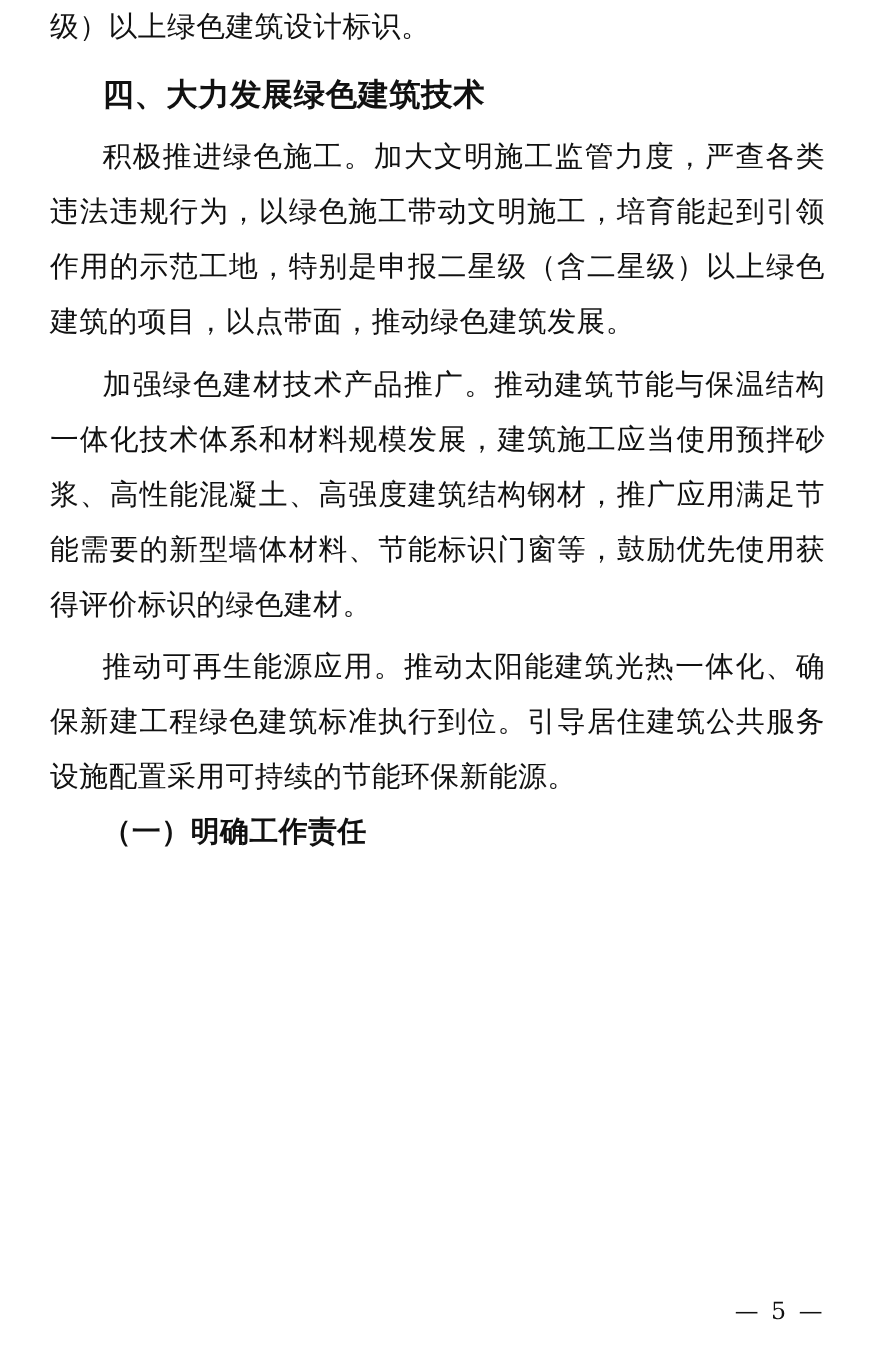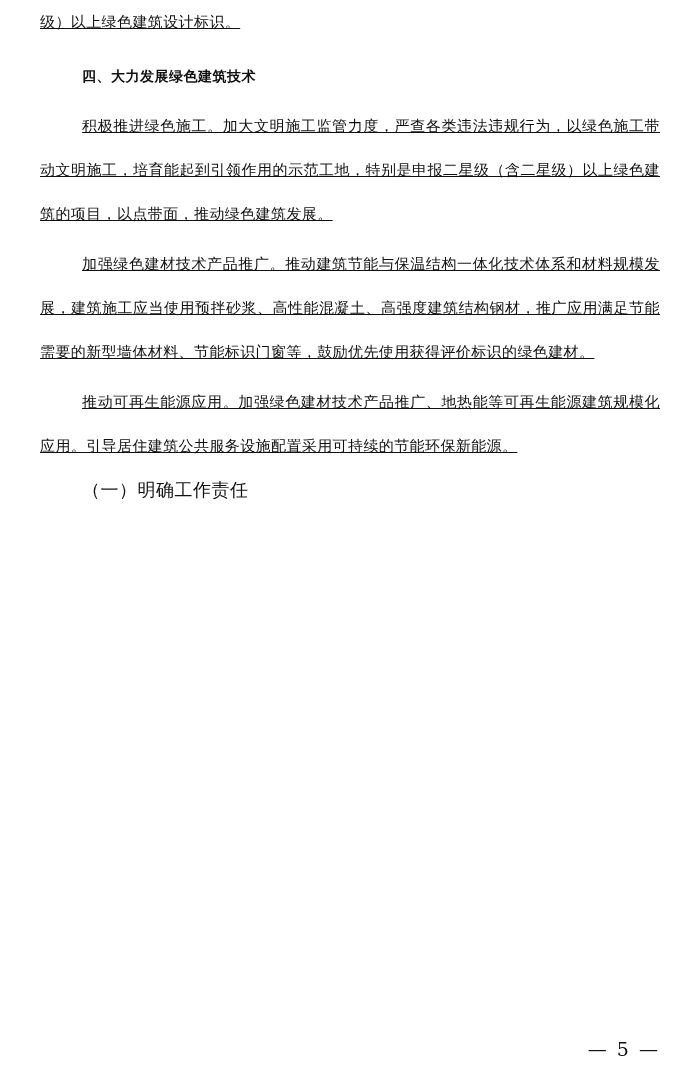--- a/index.html
+++ b/index.html
@@ -19,13 +19,12 @@
     overflow: hidden;
   }
   .body-text {
-    font-size: 15px;
+    font-size: 23px;
     line-height: 44px;
     text-align: justify;
     text-justify: inter-ideograph;
     letter-spacing: 0.4px;
     margin: 0;
-    text-decoration: underline;
   }
   .indent2 {
     text-indent: 42px;

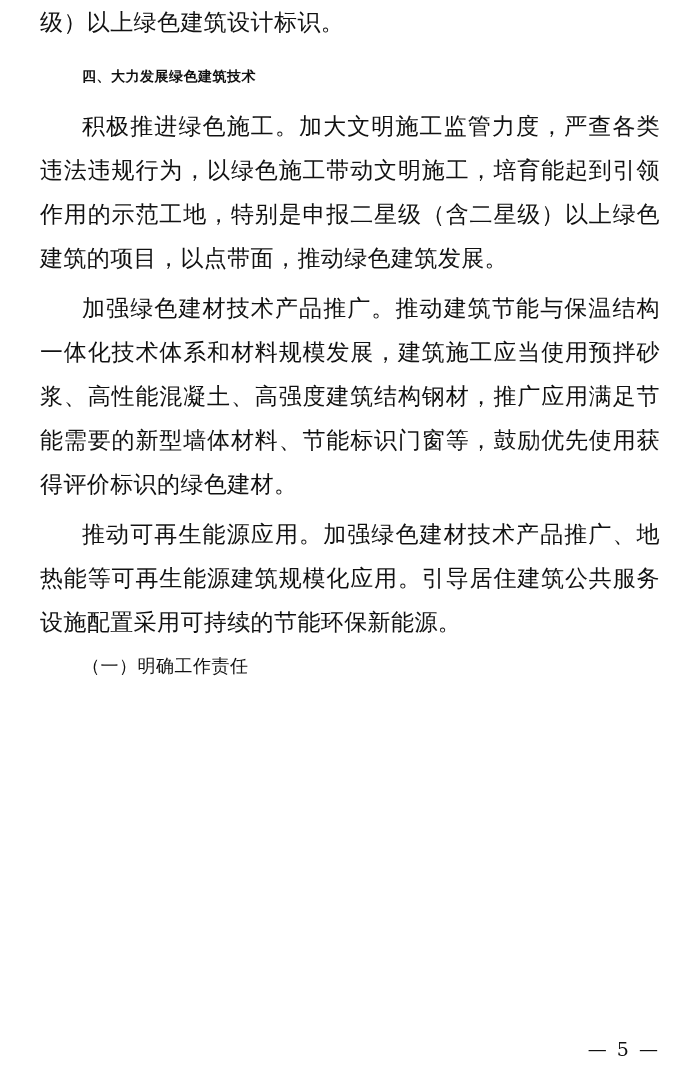--- a/index.html
+++ b/index.html
@@ -30,7 +30,7 @@
     text-indent: 42px;
   }
   .heading {
-    font-size: 14px;
+    font-size: 25px;
     line-height: 44px;
     font-weight: bold;
     margin: 0;

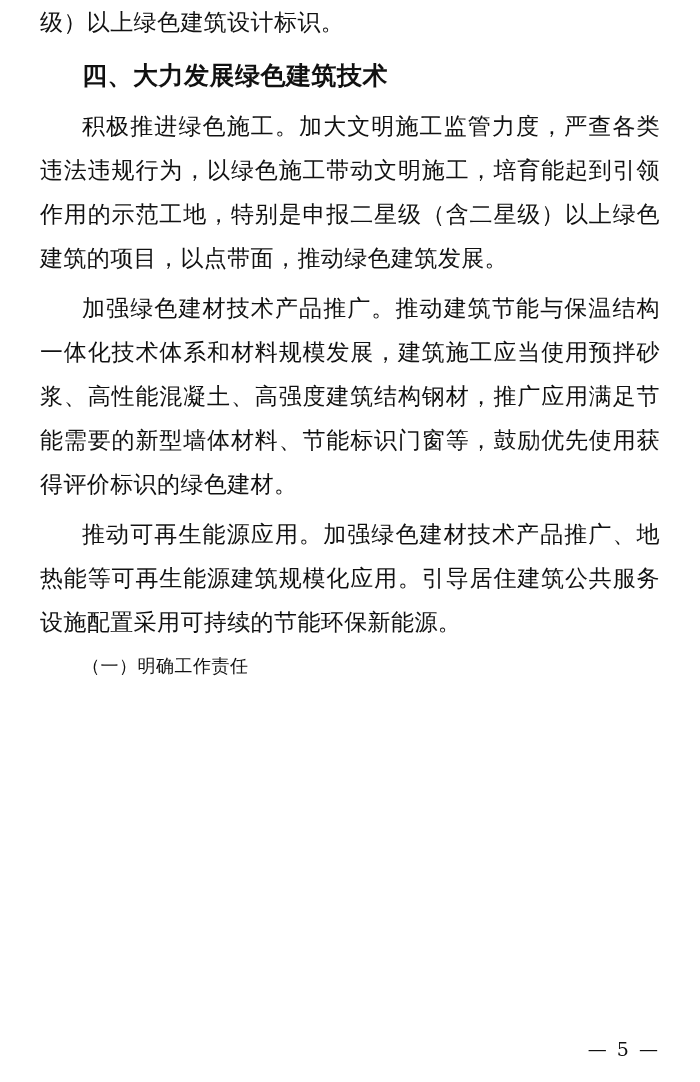--- a/index.html
+++ b/index.html
@@ -76,7 +76,7 @@
 
   <p class="body-text indent2 gap-before">加强绿色建材技术产品推广。推动建筑节能与保温结构一体化技术体系和材料规模发展，建筑施工应当使用预拌砂浆、高性能混凝土、高强度建筑结构钢材，推广应用满足节能需要的新型墙体材料、节能标识门窗等，鼓励优先使用获得评价标识的绿色建材。</p>
 
-  <p class="body-text indent2 gap-before">推动可再生能源应用。加强绿色建材技术产品推广、地热能等可再生能源建筑规模化应用。引导居住建筑公共服务设施配置采用可持续的节能环保新能源。</p>
+  <p class="body-text indent2 gap-before">推动可再生能源应用。推动太阳能建筑光热一体化、确保新建工程绿色建筑标准执行到位。引导居住建筑公共服务设施配置采用可持续的节能环保新能源。</p>
 
 
   <h3 class="subheading">（一）明确工作责任</h3>

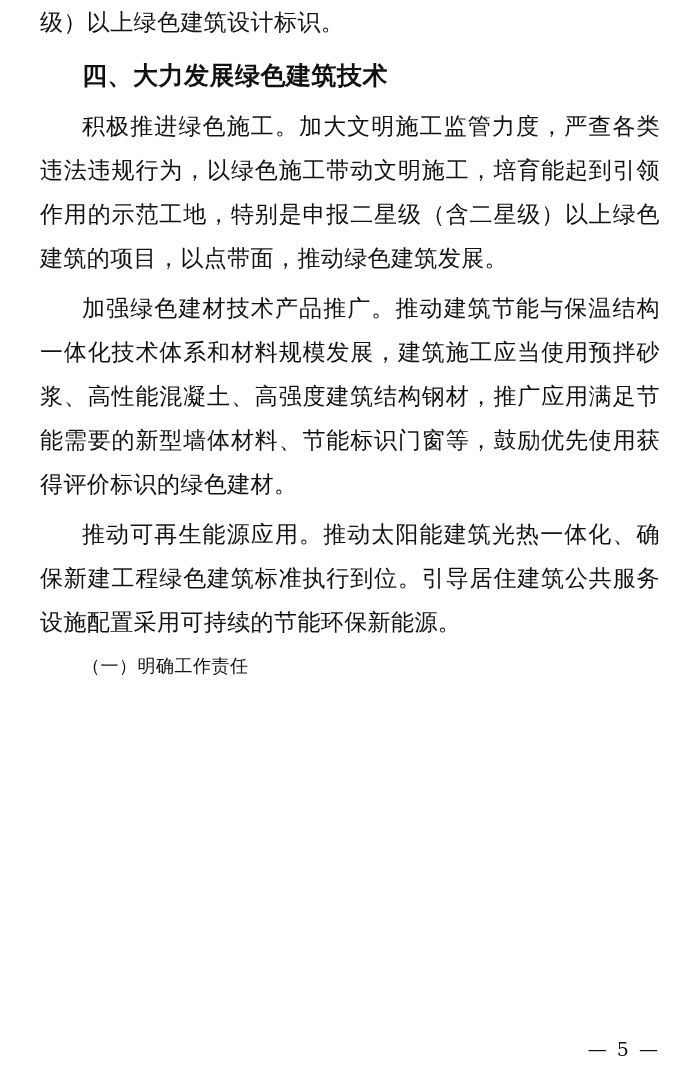--- a/index.html
+++ b/index.html
@@ -38,9 +38,9 @@
     letter-spacing: 0.5px;
   }
   .subheading {
-    font-size: 18px;
+    font-size: 23px;
     line-height: 44px;
-    font-weight: normal;
+    font-weight: bold;
     margin: 0;
     text-indent: 42px;
     letter-spacing: 0.5px;

